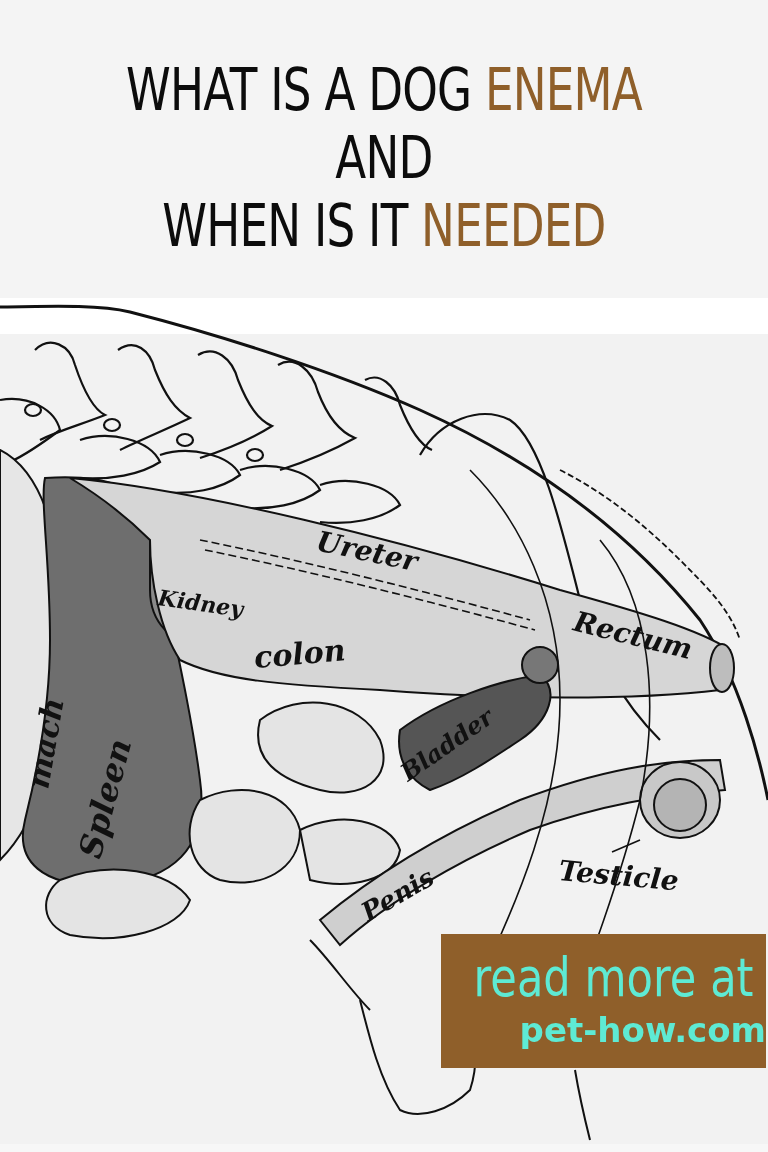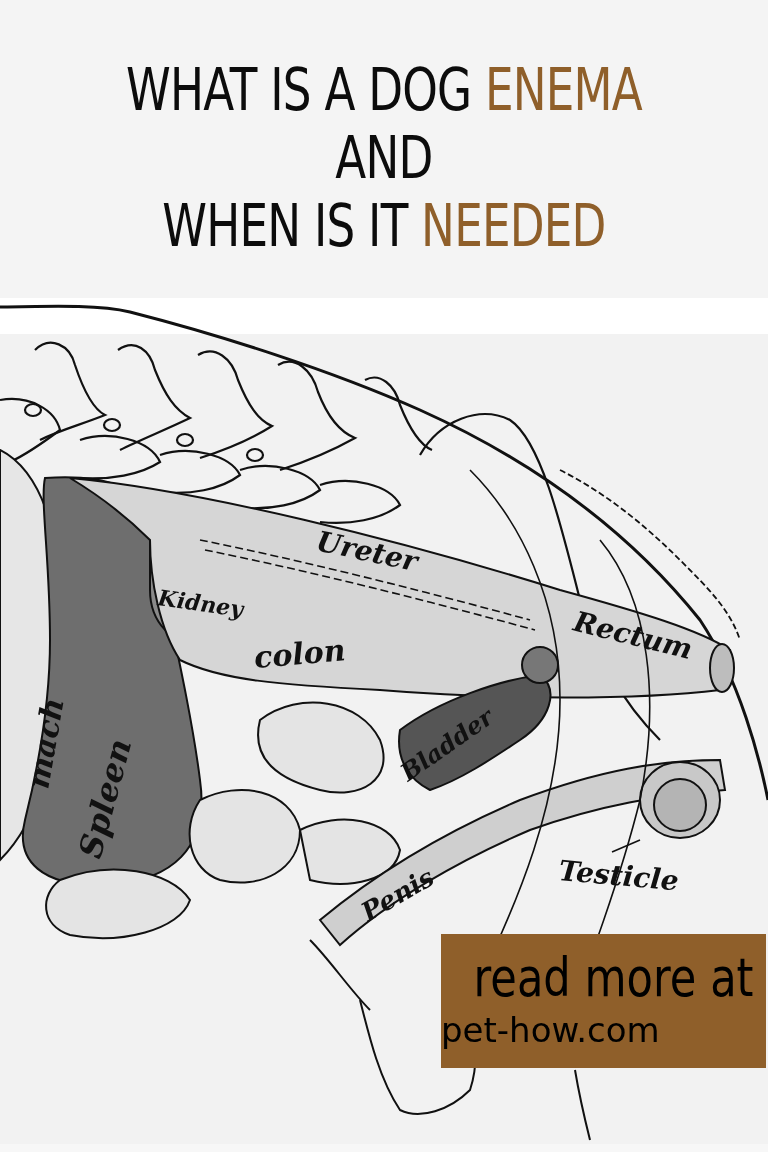--- a/index.html
+++ b/index.html
@@ -37,8 +37,8 @@
   .cta {
     position: absolute; left: 441px; top: 934px; width: 325px; height: 134px;
     background: #8f5f2a;
-    color: #000000;
-    text-align: left;
+    color: #5eead4;
+    text-align: right;
   }
   .cta .line1 {
     display: block; margin-top: 14px;

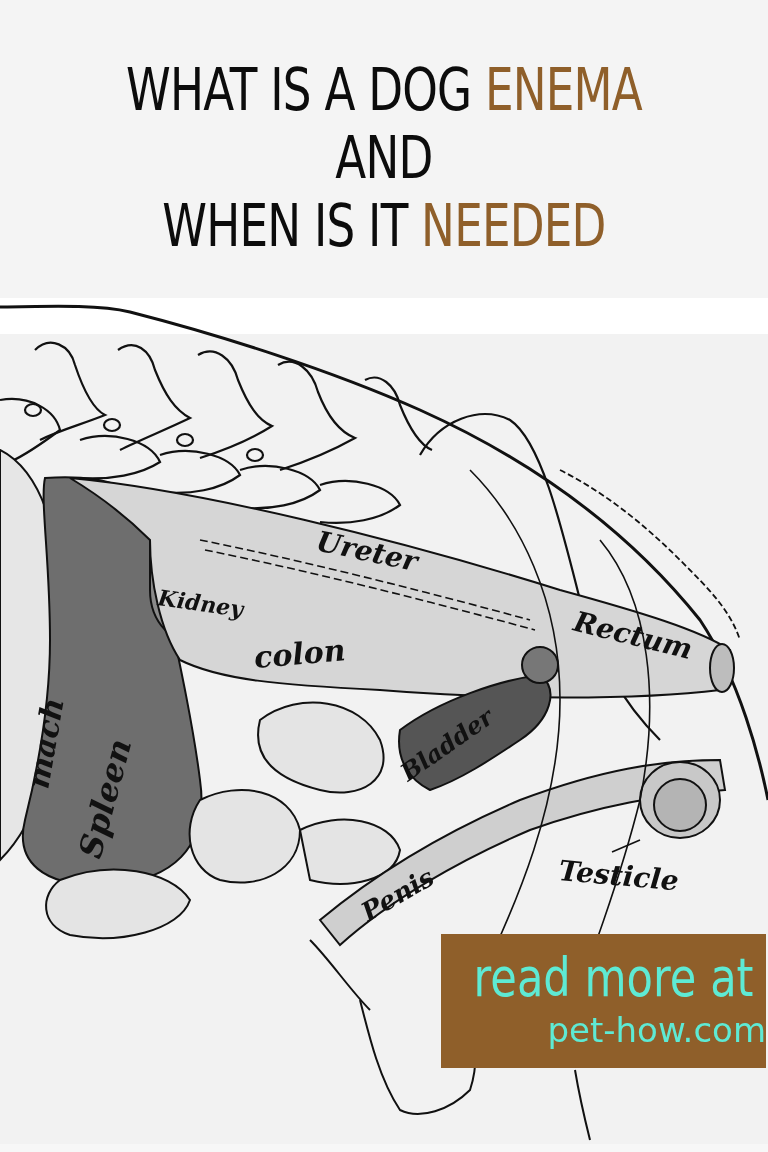--- a/index.html
+++ b/index.html
@@ -49,7 +49,7 @@
   }
   .cta .line2 {
     display: block; margin-top: 2px;
-    font-family: "DejaVu Sans", sans-serif; font-weight: normal;
+    font-family: "DejaVu Sans", sans-serif; font-weight: bold;
     font-size: 34px; line-height: 40px;
     white-space: nowrap;
   }

